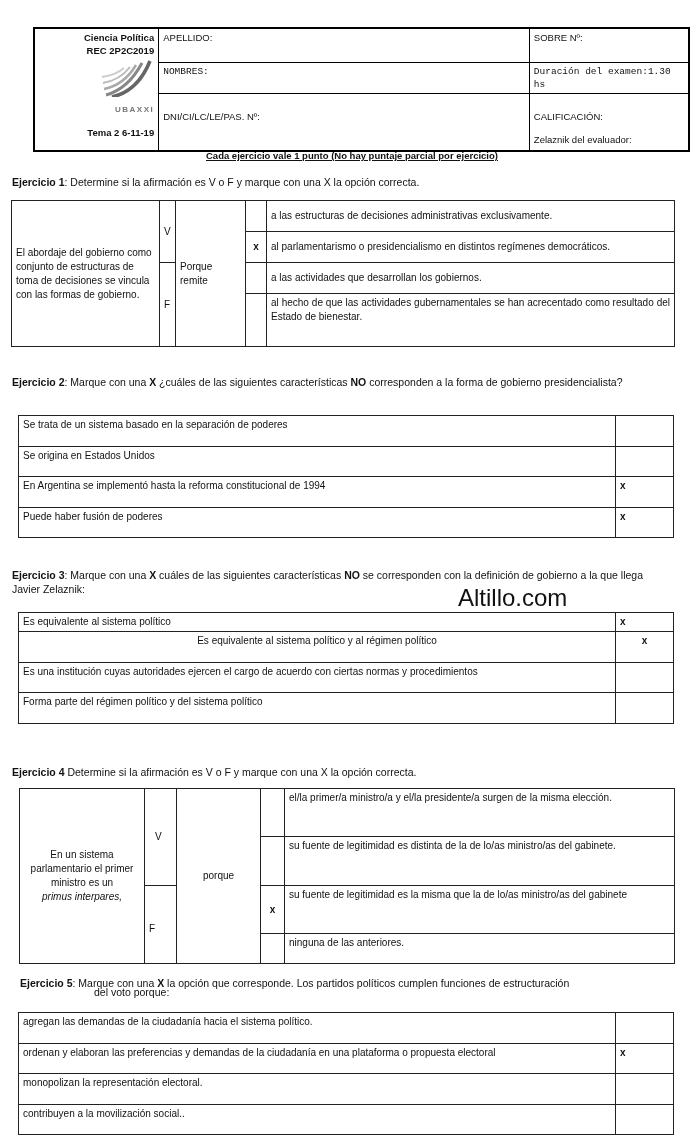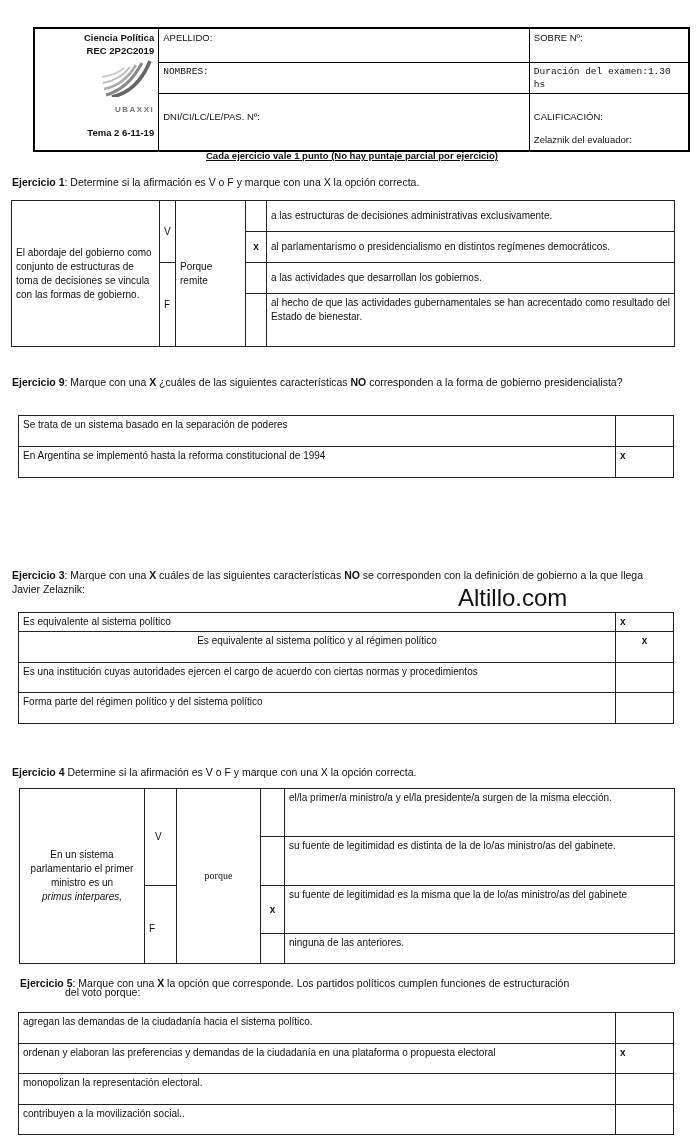--- a/index.html
+++ b/index.html
@@ -82,7 +82,7 @@
 </tbody>
   </table>
 
-<div class="abs txt" style="left:12px; top:375px; width:650px;"><span class="b">Ejercicio 9</span><span>: Marque con una </span><span class="b">X</span><span> ¿cuáles de las siguientes características </span><span class="b">NO</span><span> corresponden a la forma de gobierno presidencialista?</span></div>
+<div class="abs txt" style="left:12px; top:375px; width:650px;"><span class="b">Ejercicio 2</span><span>: Marque con una </span><span class="b">X</span><span> ¿cuáles de las siguientes características </span><span class="b">NO</span><span> corresponden a la forma de gobierno presidencialista?</span></div>
 
 <table style="left:18px; top:415px; width:656px;">
   <tbody>

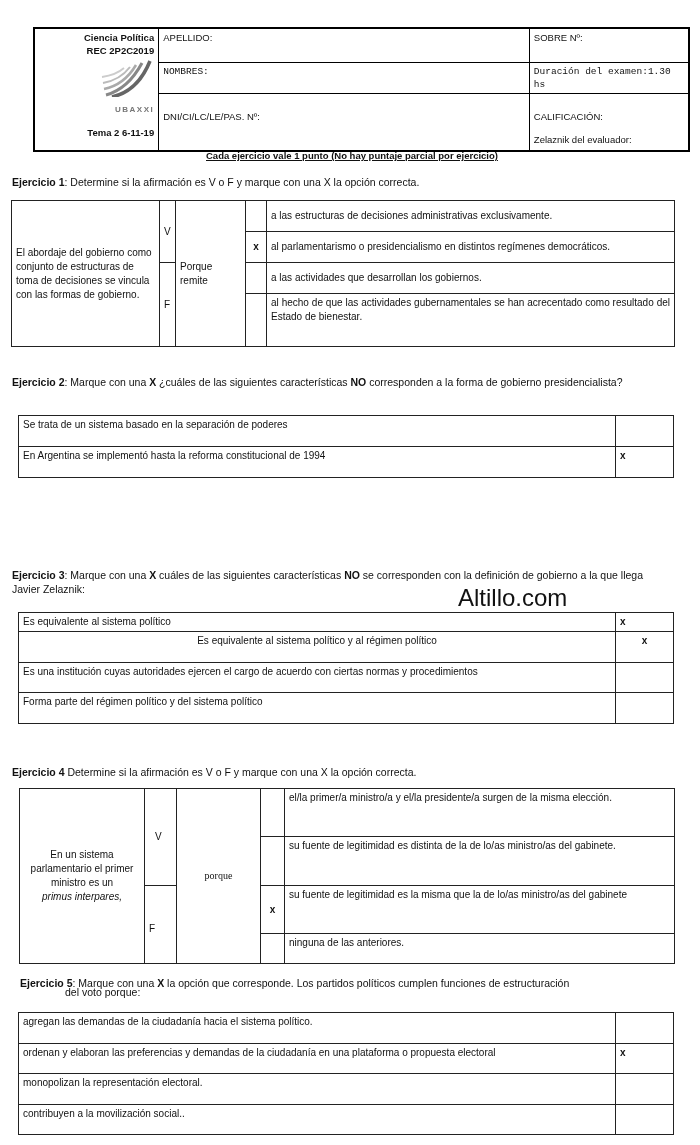--- a/index.html
+++ b/index.html
@@ -90,6 +90,10 @@
         <td>Se trata de un sistema basado en la separación de poderes</td>
         <td style="width:58px;" class="mark"></td>
       </tr>
+  <tr style="height:30px;">
+        <td>Se origina en Estados Unidos</td>
+        <td class="mark"></td>
+      </tr>
   <tr style="height:31px;">
         <td>En Argentina se implementó hasta la reforma constitucional de 1994</td>
         <td class="mark">x</td>

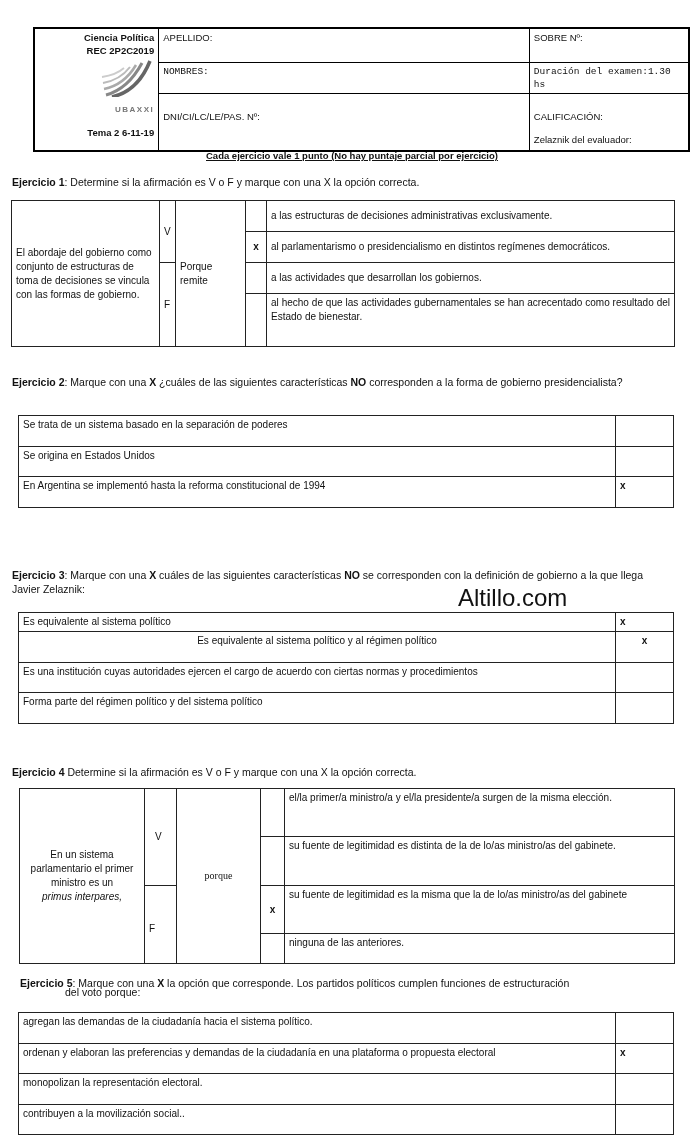--- a/index.html
+++ b/index.html
@@ -98,6 +98,10 @@
         <td>En Argentina se implementó hasta la reforma constitucional de 1994</td>
         <td class="mark">x</td>
       </tr>
+  <tr style="height:30px;">
+        <td>Puede haber fusión de poderes</td>
+        <td class="mark">x</td>
+      </tr>
 </tbody>
   </table>
 

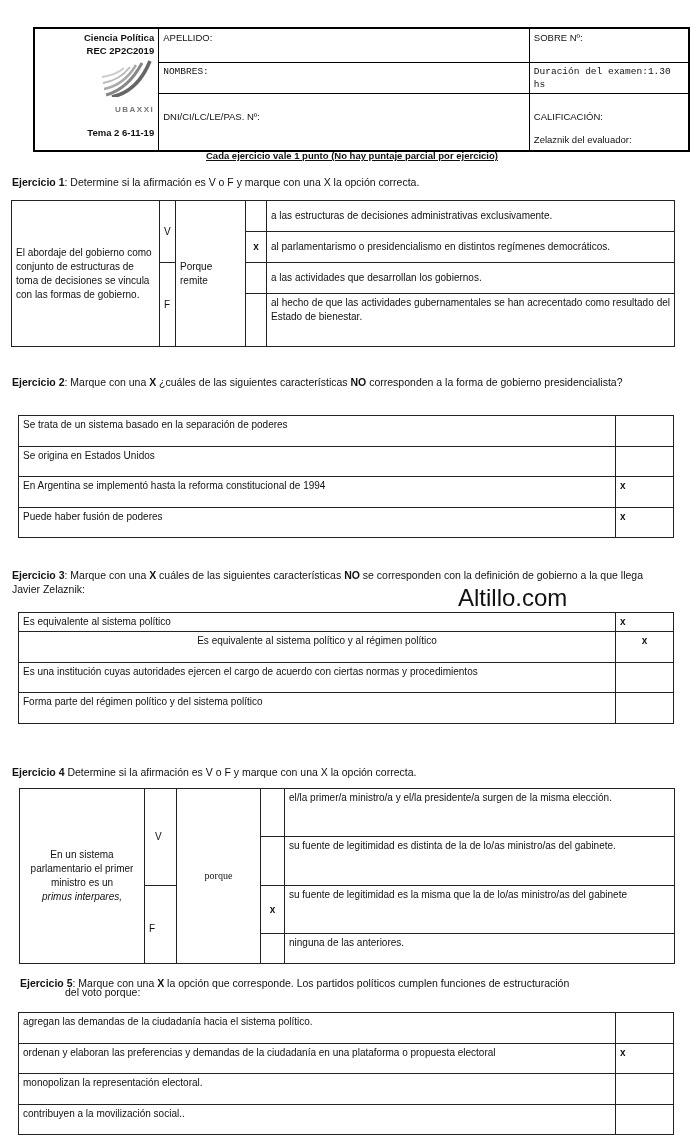--- a/index.html
+++ b/index.html
@@ -139,7 +139,7 @@
       <span>En un sistema parlamentario el primer ministro es un</span><br><i>primus interpares,</i>
     </td>
     <td rowspan="2" style="width:32px; vertical-align:middle; padding-left:10px;">V</td>
-    <td rowspan="4" style="width:84px; text-align:center; vertical-align:middle;font-family:Liberation Serif, serif;">porque</td>
+    <td rowspan="4" style="width:84px; text-align:center; vertical-align:middle;">porque</td>
     <td style="width:24px; text-align:center; vertical-align:middle;" class="mark"></td>
     <td>el/la primer/a ministro/a y el/la presidente/a surgen de la misma elección.</td>
   </tr>

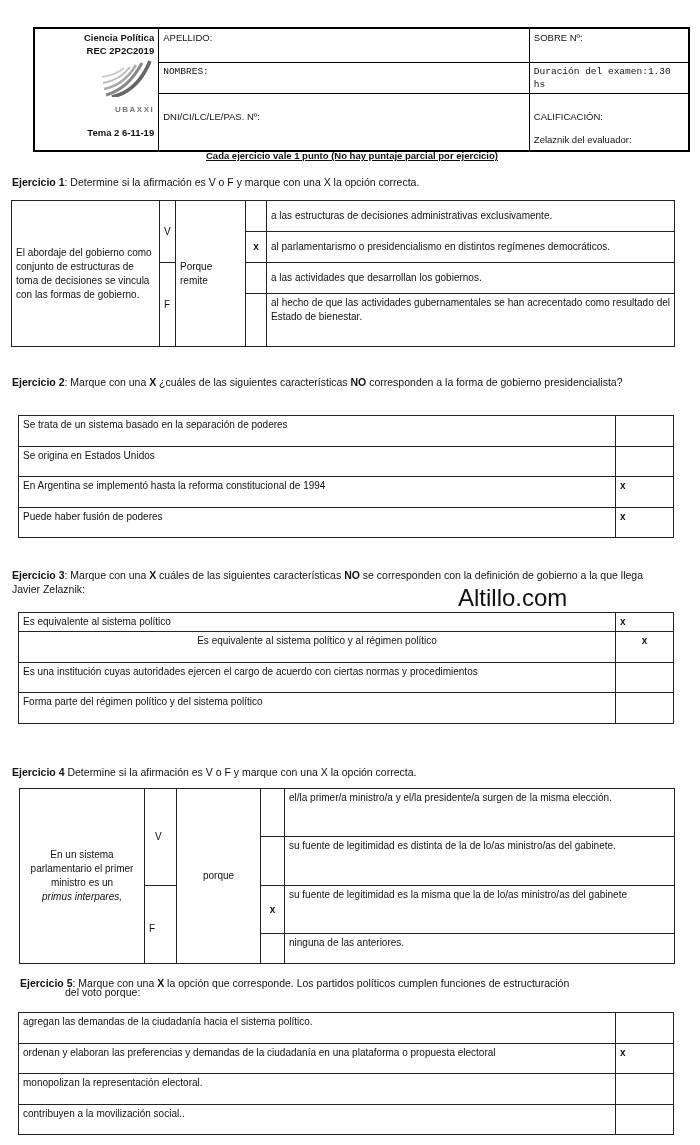--- a/index.html
+++ b/index.html
@@ -160,7 +160,7 @@
   </table>
 
 <div class="abs txt" style="left:20px; top:976px; width:660px;"><span class="b">Ejercicio 5</span><span>: Marque con una </span><span class="b">X</span><span> la opción que corresponde. Los partidos políticos cumplen funciones de estructuración</span></div>
-<div class="abs txt" style="left:65px; top:985px;text-align:center;">del voto porque:</div>
+<div class="abs txt" style="left:94px; top:985px;text-align:center;">del voto porque:</div>
 
 <table style="left:18px; top:1012px; width:656px;">
   <tbody>

